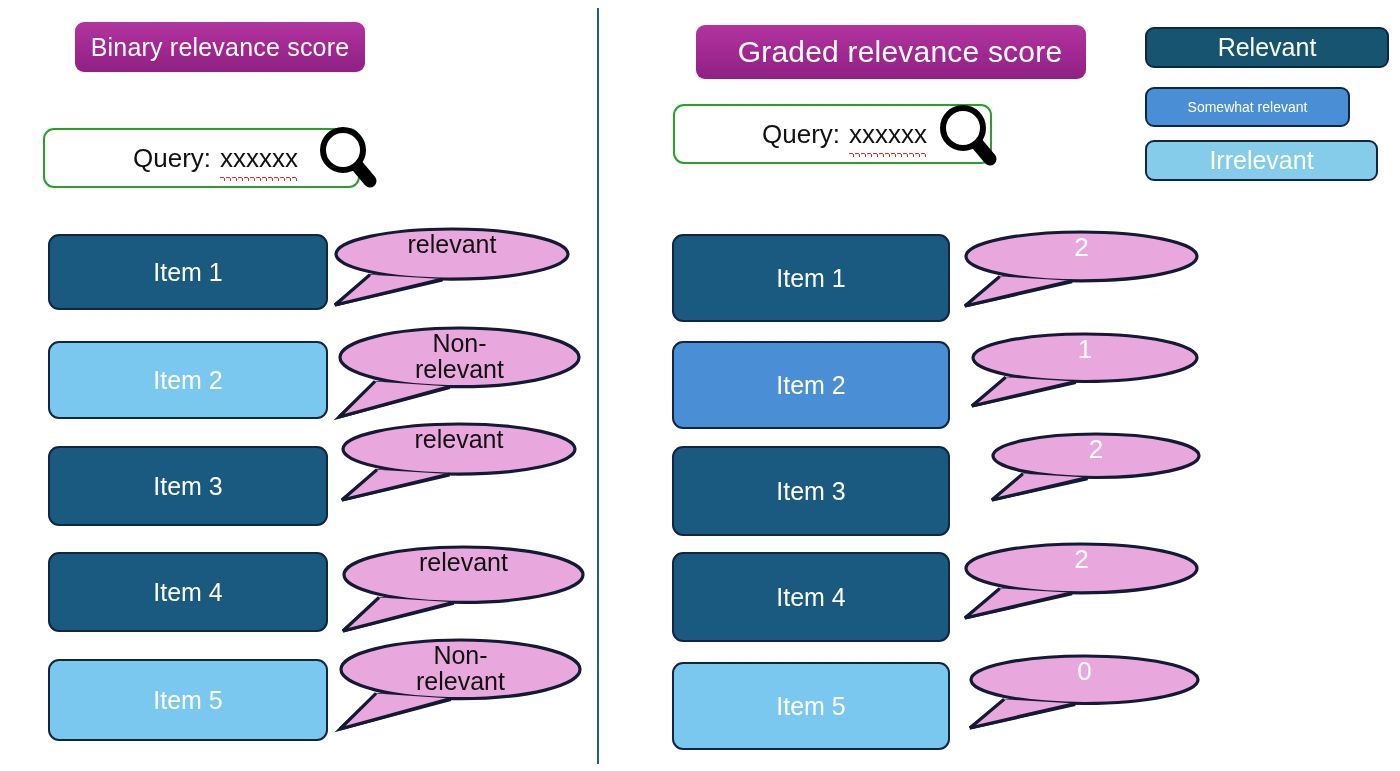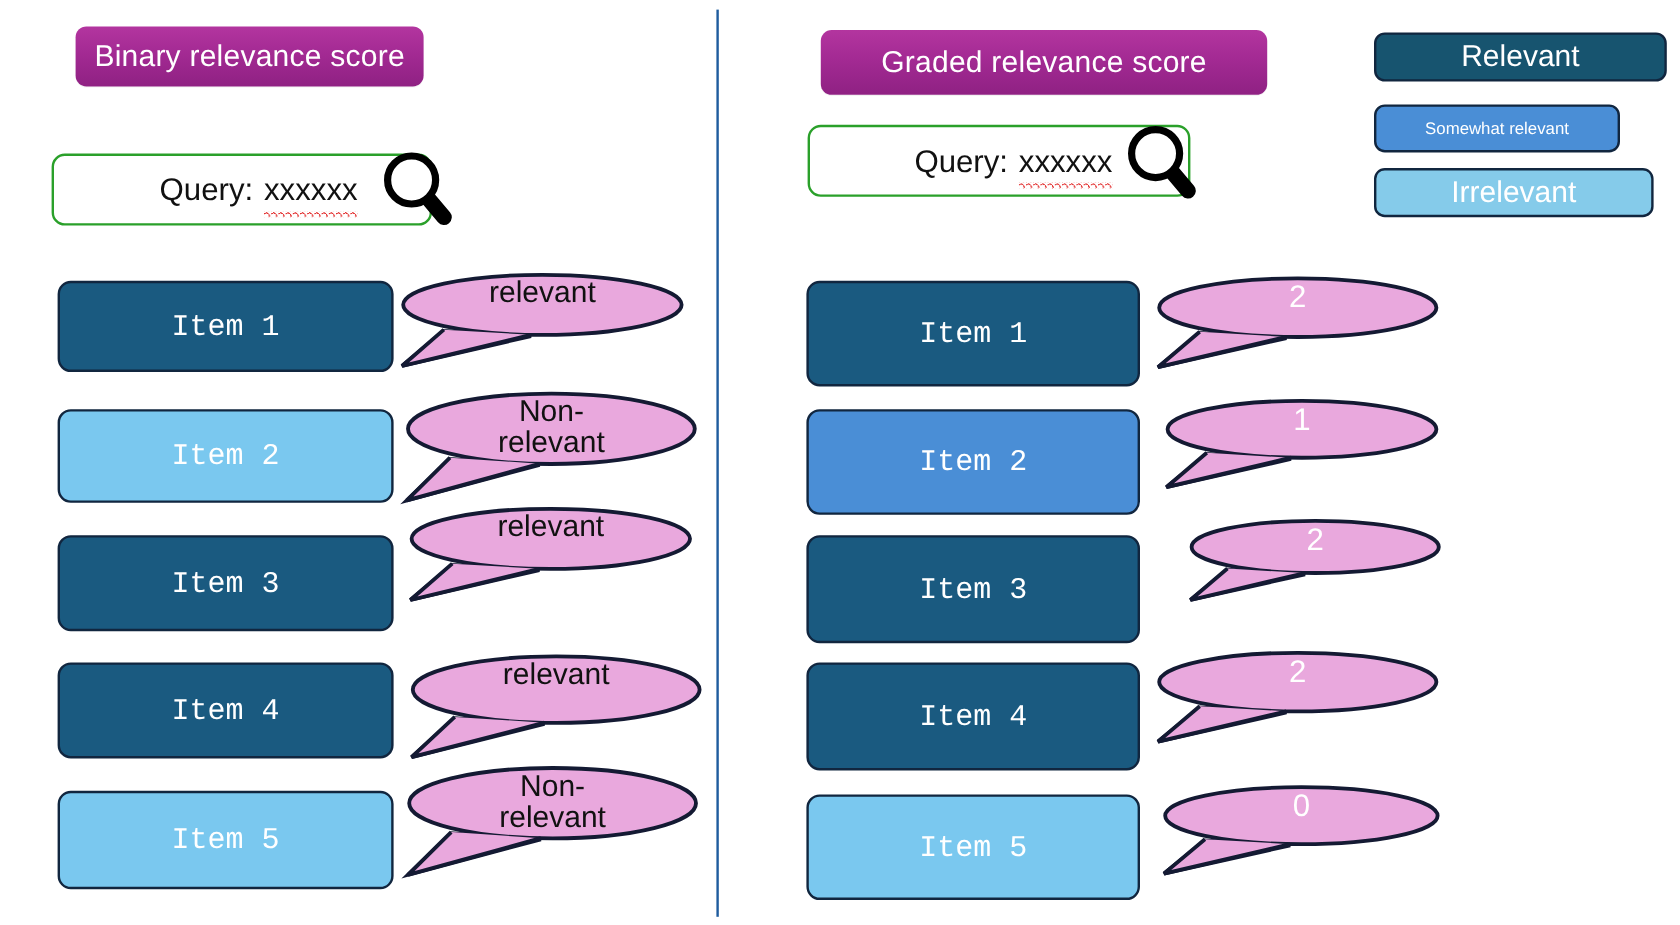--- a/index.html
+++ b/index.html
@@ -26,6 +26,7 @@
     letter-spacing:.2px;
     white-space:nowrap;
     box-shadow:0 1px 0 rgba(0,0,0,.05);
+    margin-left:12px;
   }
   #badge-binary{left:63px;top:22px;width:290px;height:50px;font-size:25px;}
   #badge-graded{left:684px;top:25px;width:372px;height:54px;font-size:25px;}

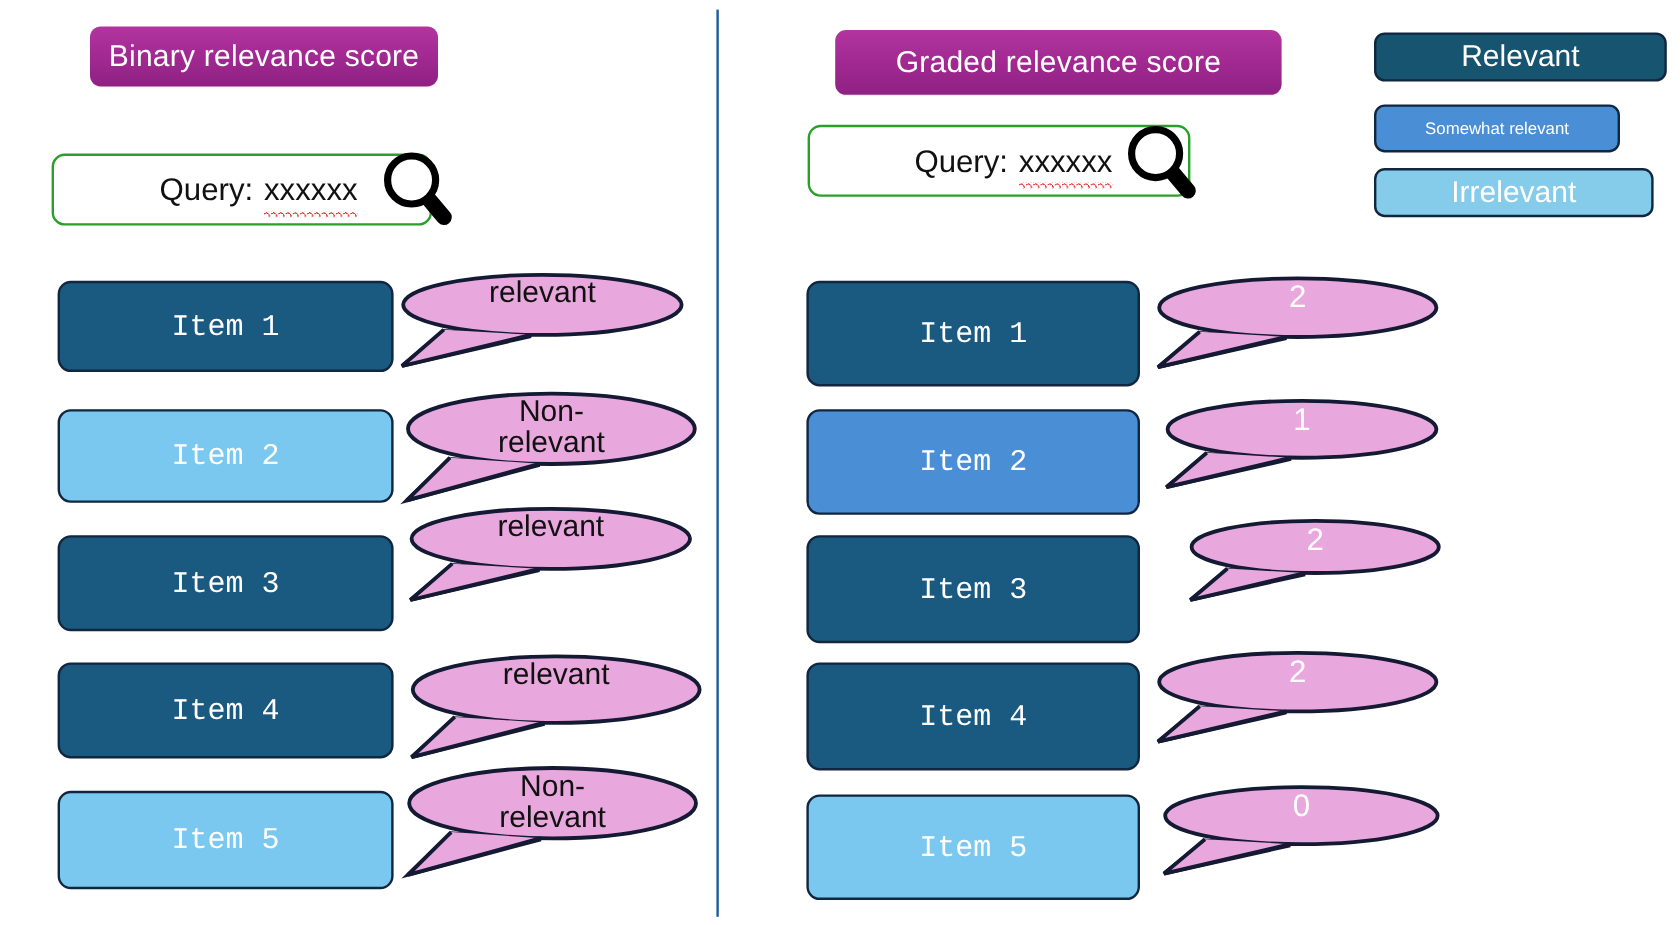--- a/index.html
+++ b/index.html
@@ -29,7 +29,7 @@
     margin-left:12px;
   }
   #badge-binary{left:63px;top:22px;width:290px;height:50px;font-size:25px;}
-  #badge-graded{left:684px;top:25px;width:372px;height:54px;font-size:25px;}
+  #badge-graded{left:684px;top:25px;width:372px;height:54px;font-size:30px;padding-left:18px;}
 
   
   .querybox{

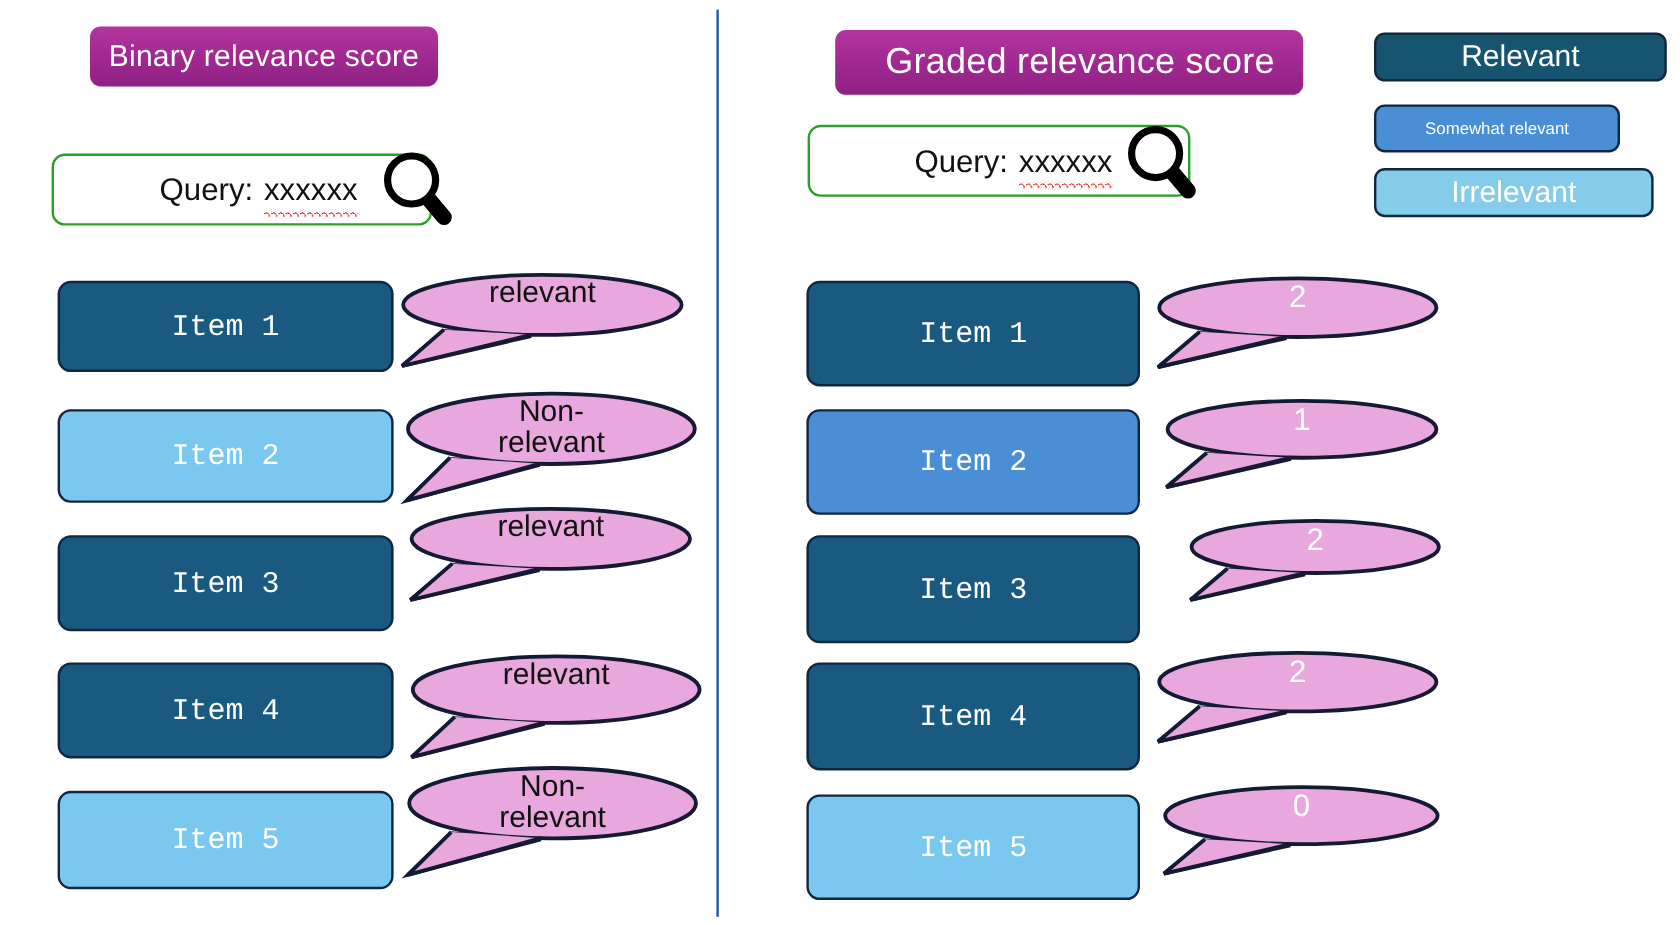--- a/index.html
+++ b/index.html
@@ -76,7 +76,6 @@
     color:#ffffff;
     font-size:25px;
     box-sizing:border-box;
-    font-family:Liberation Mono, monospace;
   }
   .item.deep{background:#1a5a80;}
   .item.mid{background:#4a8ed6;}

